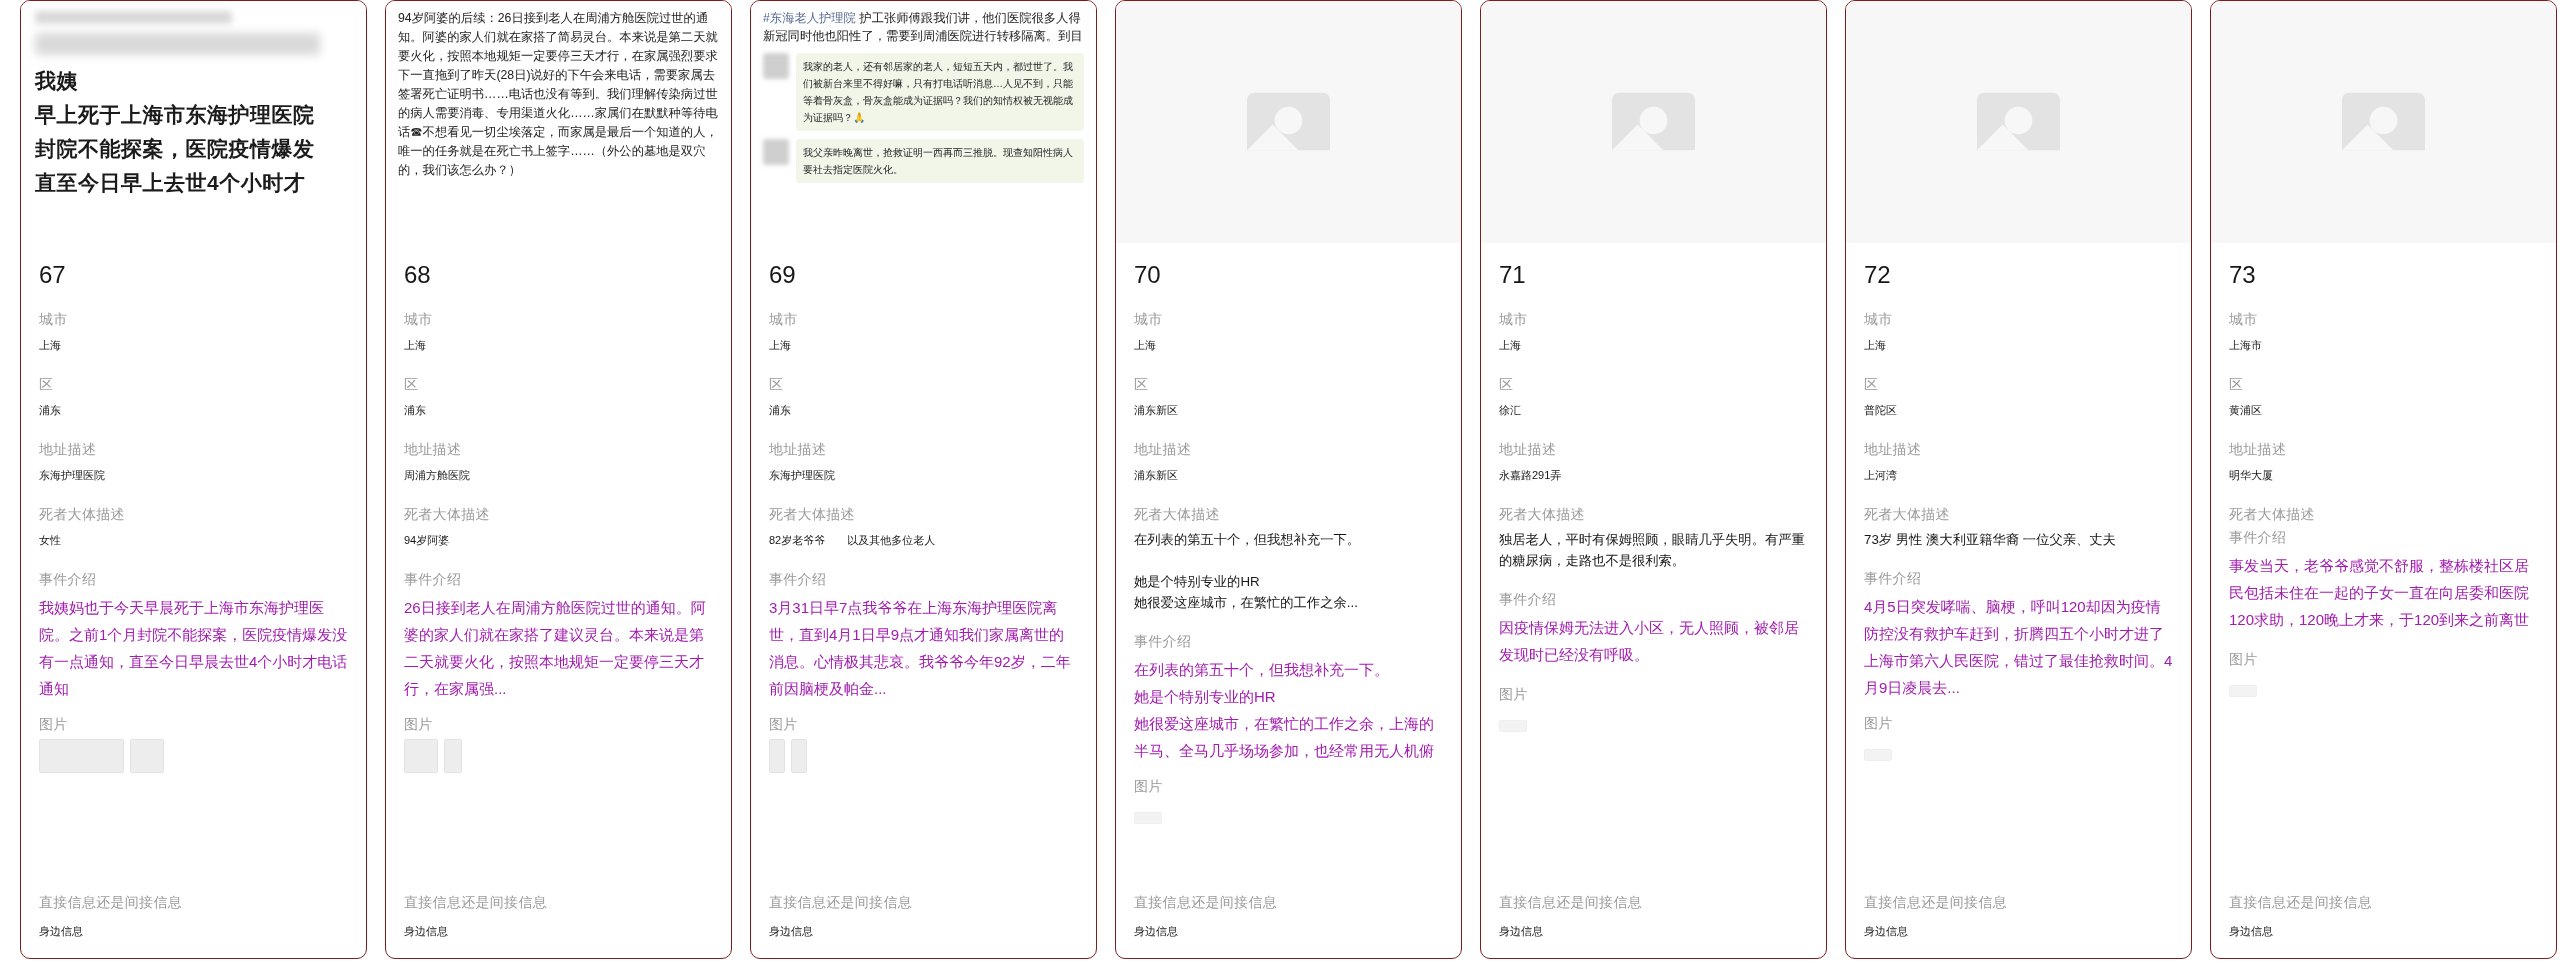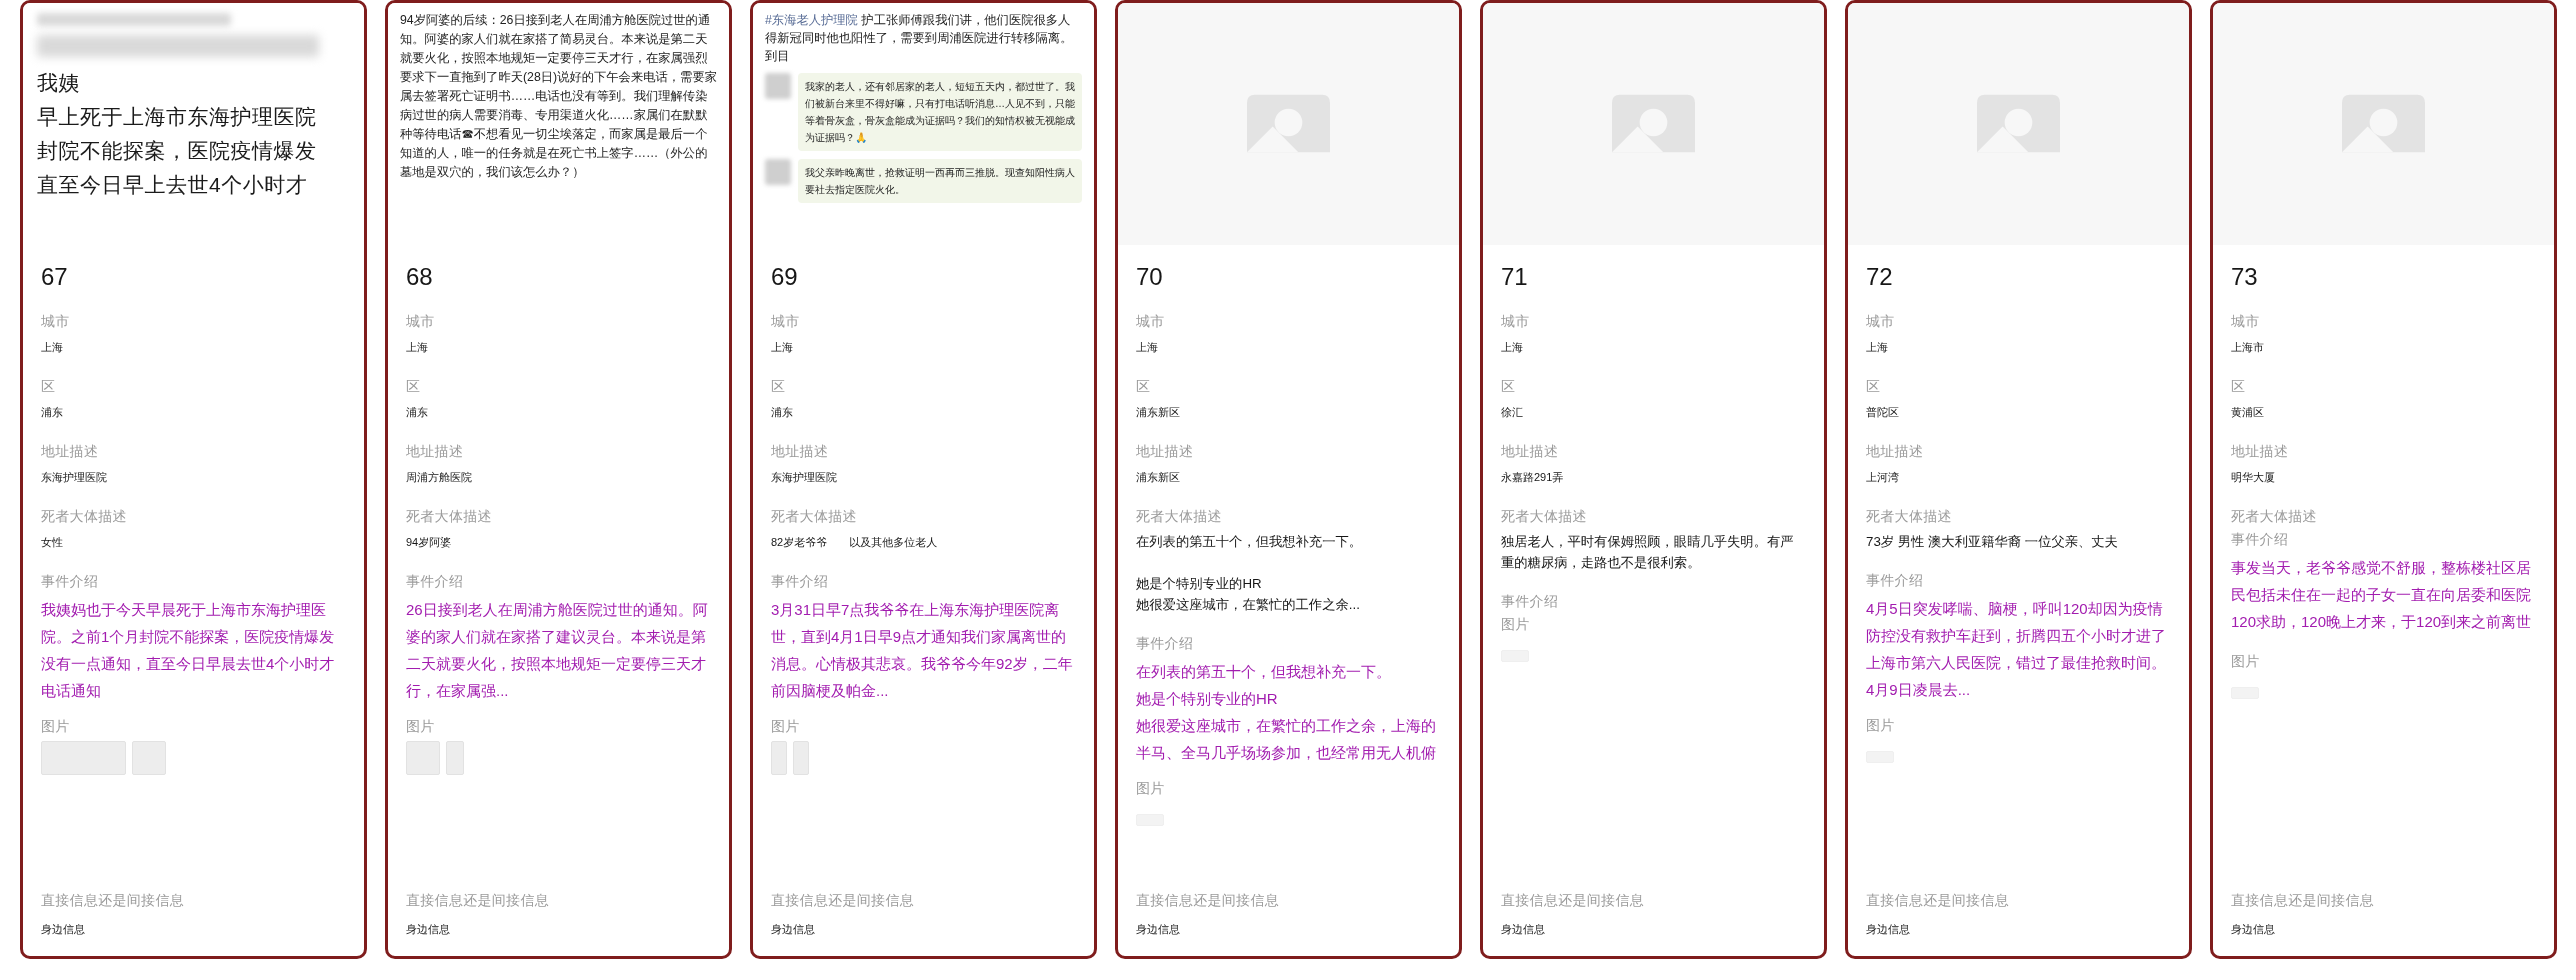--- a/index.html
+++ b/index.html
@@ -24,7 +24,7 @@
     width: 347px;
     min-width: 347px;
     background: #ffffff;
-    border: 3px solid #7f1d1d;
+    border: 1px solid #7f1d1d;
     border-radius: 10px;
     box-sizing: border-box;
     height: 959px;

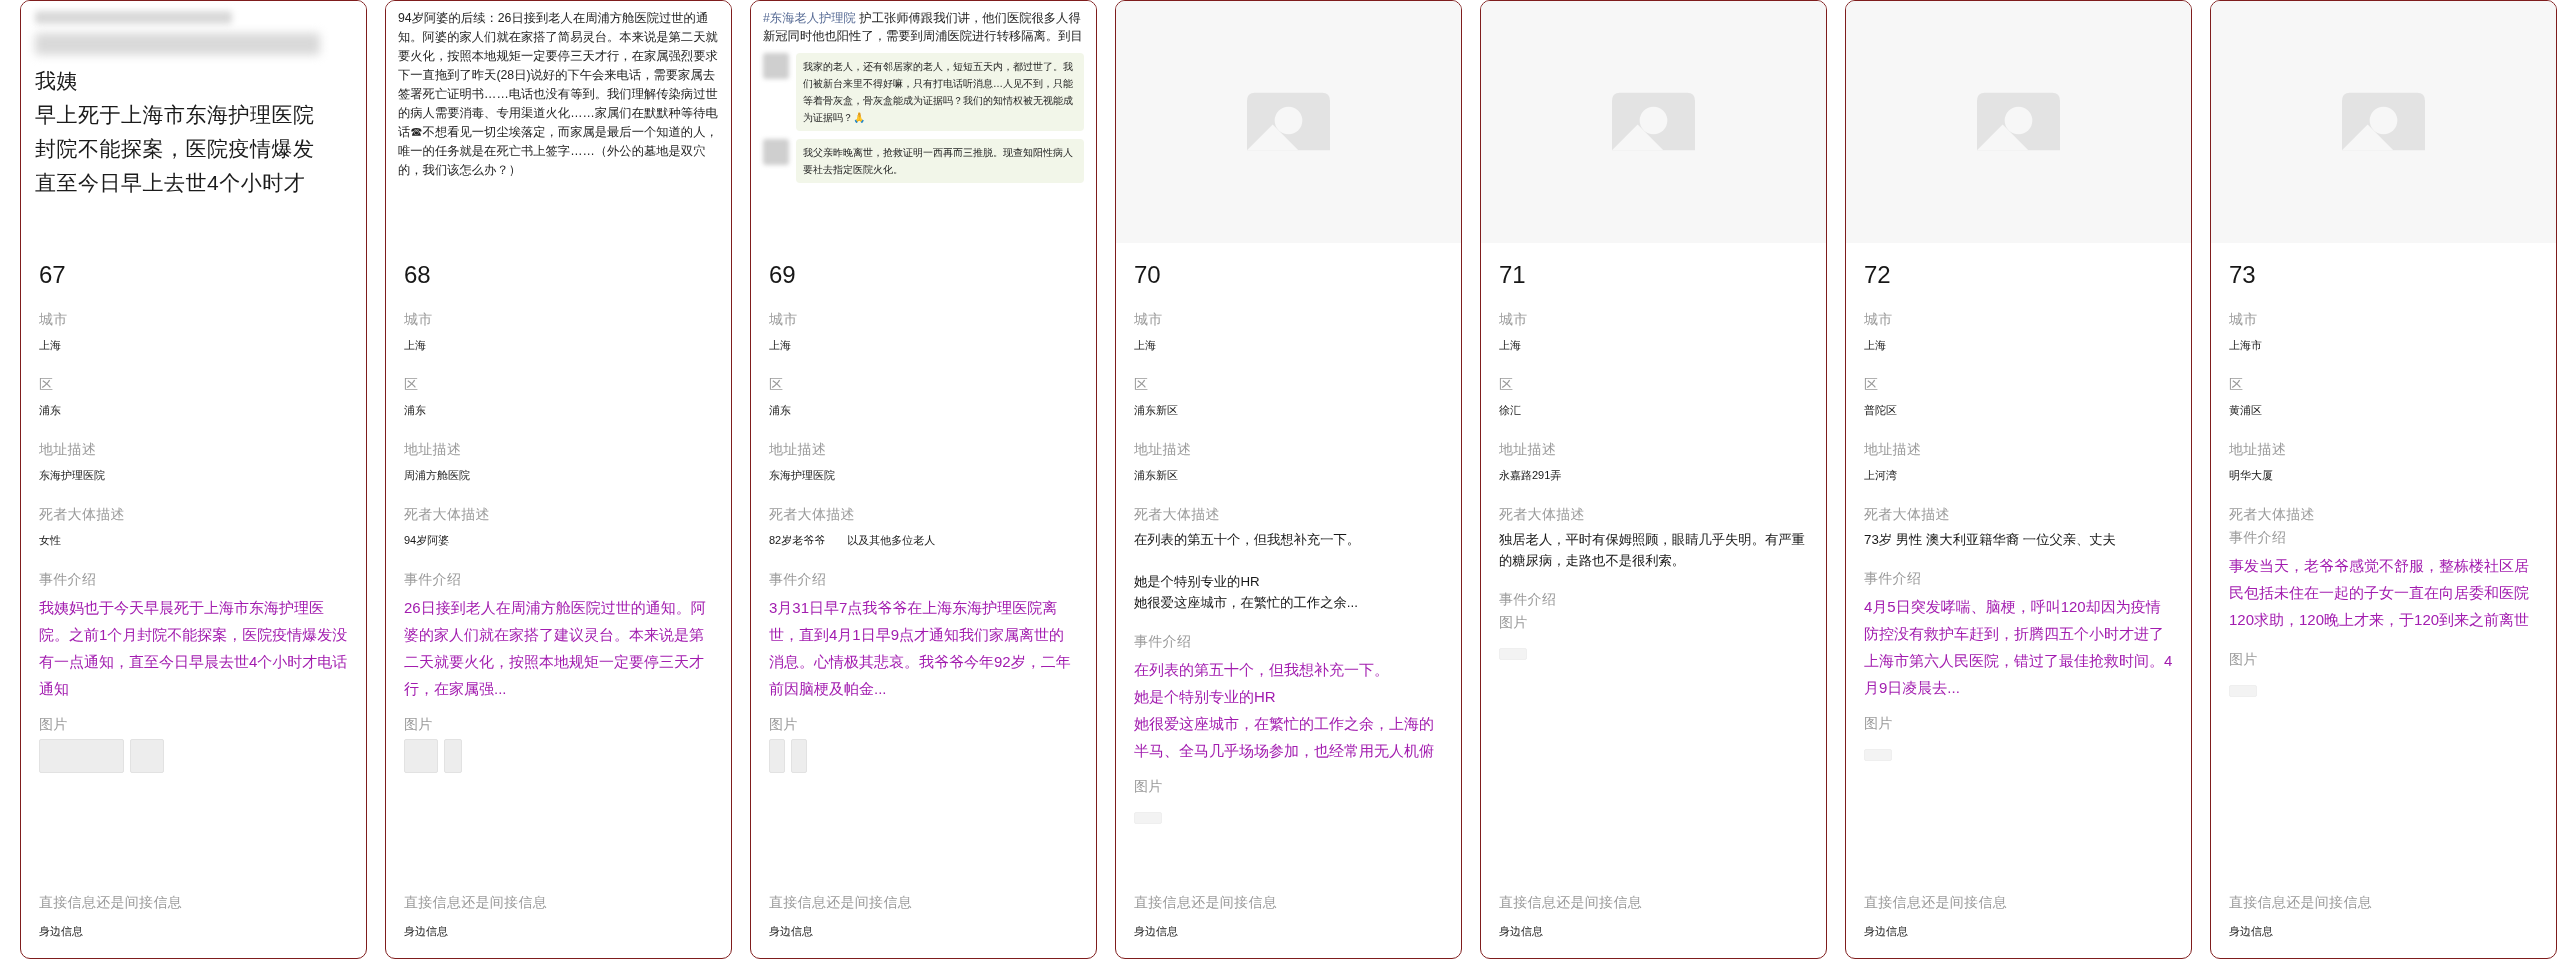--- a/index.html
+++ b/index.html
@@ -70,7 +70,7 @@
     font-size: 21px;
     line-height: 34px;
     color: #1b1b1b;
-    font-weight: 400;
+    font-weight: 700;
     letter-spacing: 0.5px;
     filter: blur(0.3px);
   }

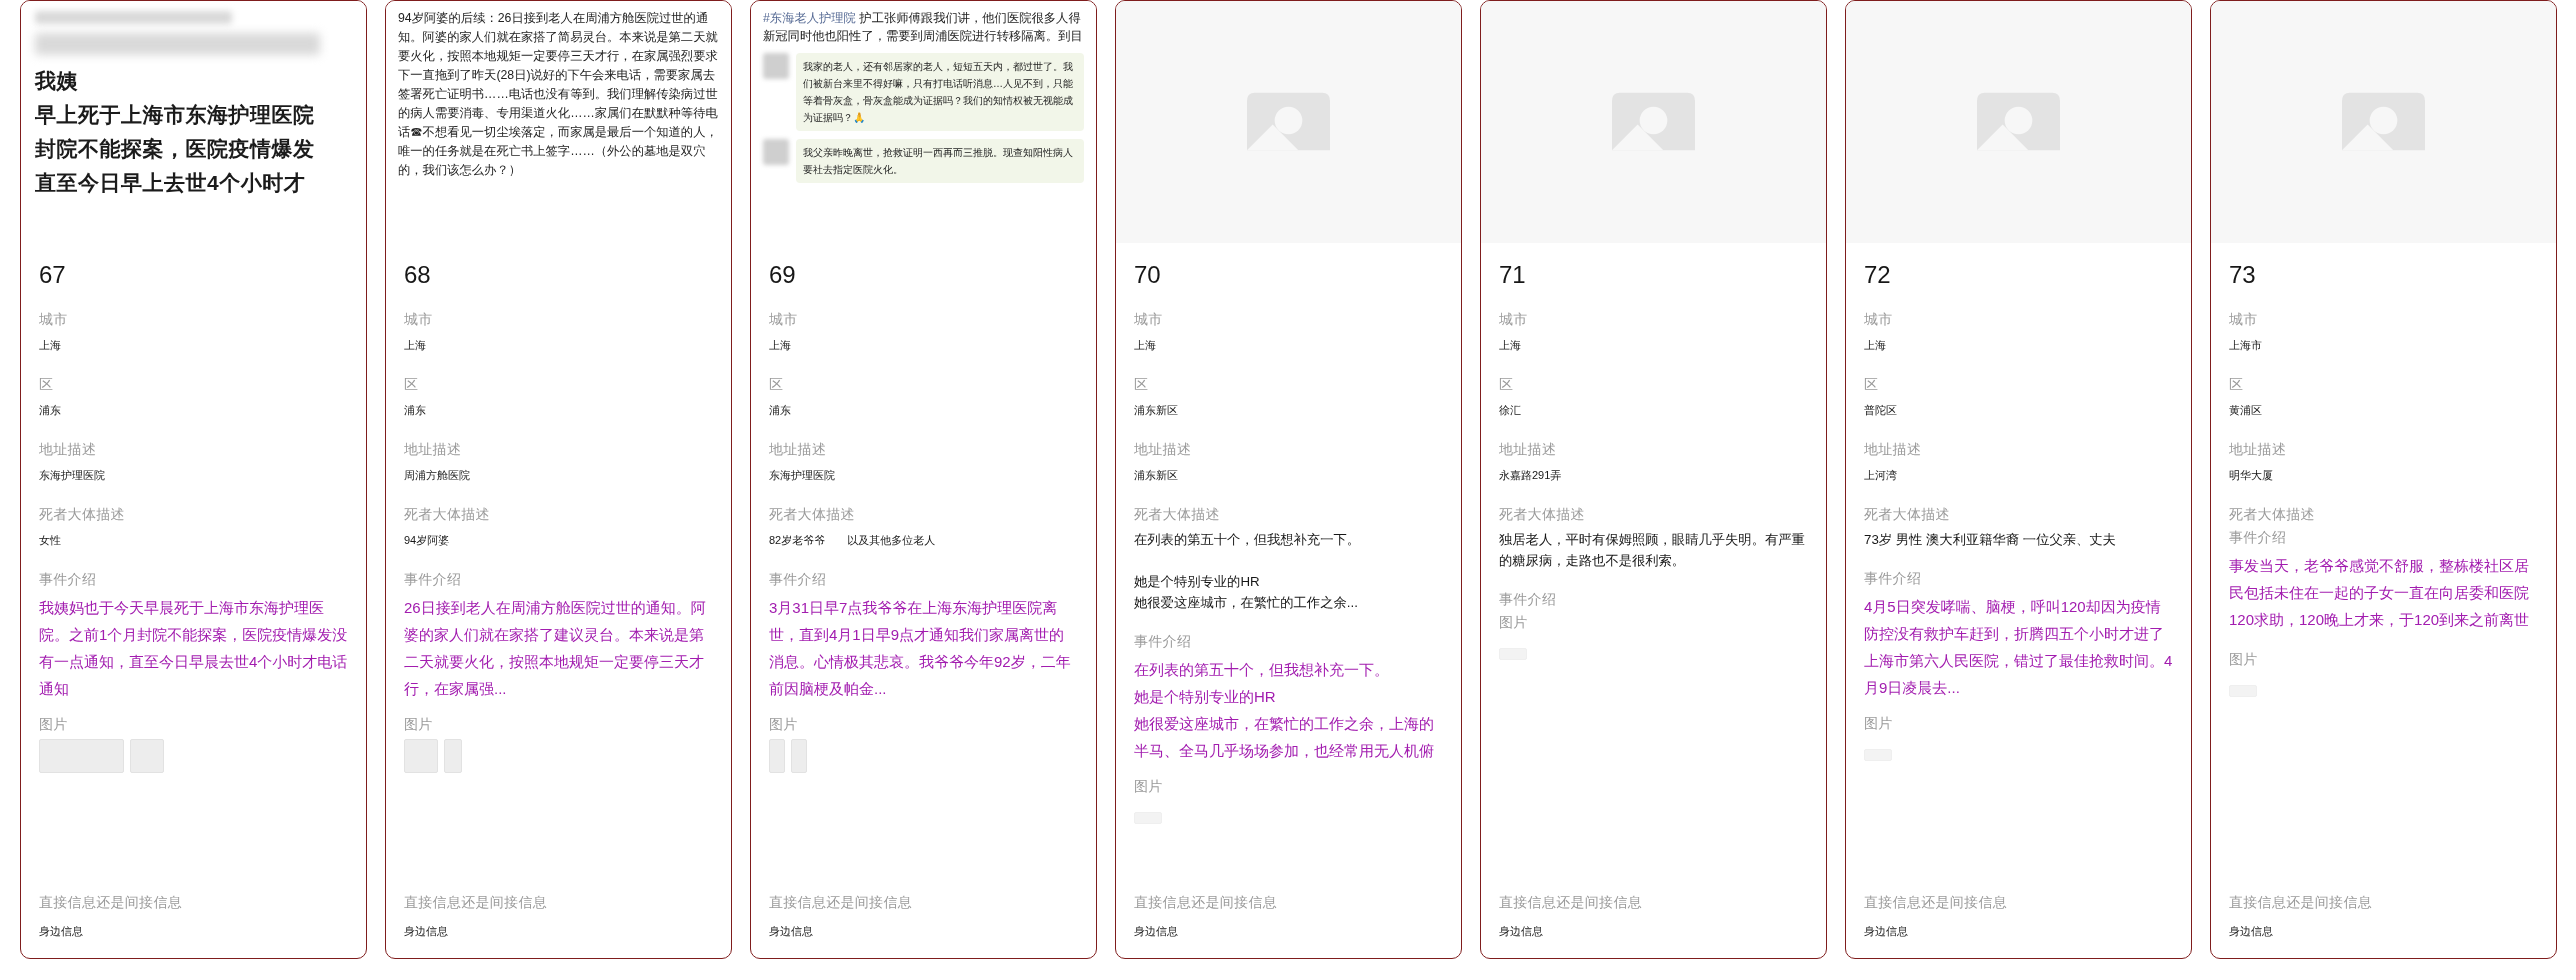--- a/index.html
+++ b/index.html
@@ -311,6 +311,7 @@
       <div class="flabel">死者大体描述</div>
       <div class="fvalue small">独居老人，平时有保姆照顾，眼睛几乎失明。有严重的糖尿病，走路也不是很利索。</div>
       <div class="flabel">事件介绍</div>
+      <div class="desc">因疫情保姆无法进入小区，无人照顾，被邻居发现时已经没有呼吸。</div>
       <div class="flabel">图片</div>
       <div class="pics">
         <div class="pic empty"></div>

